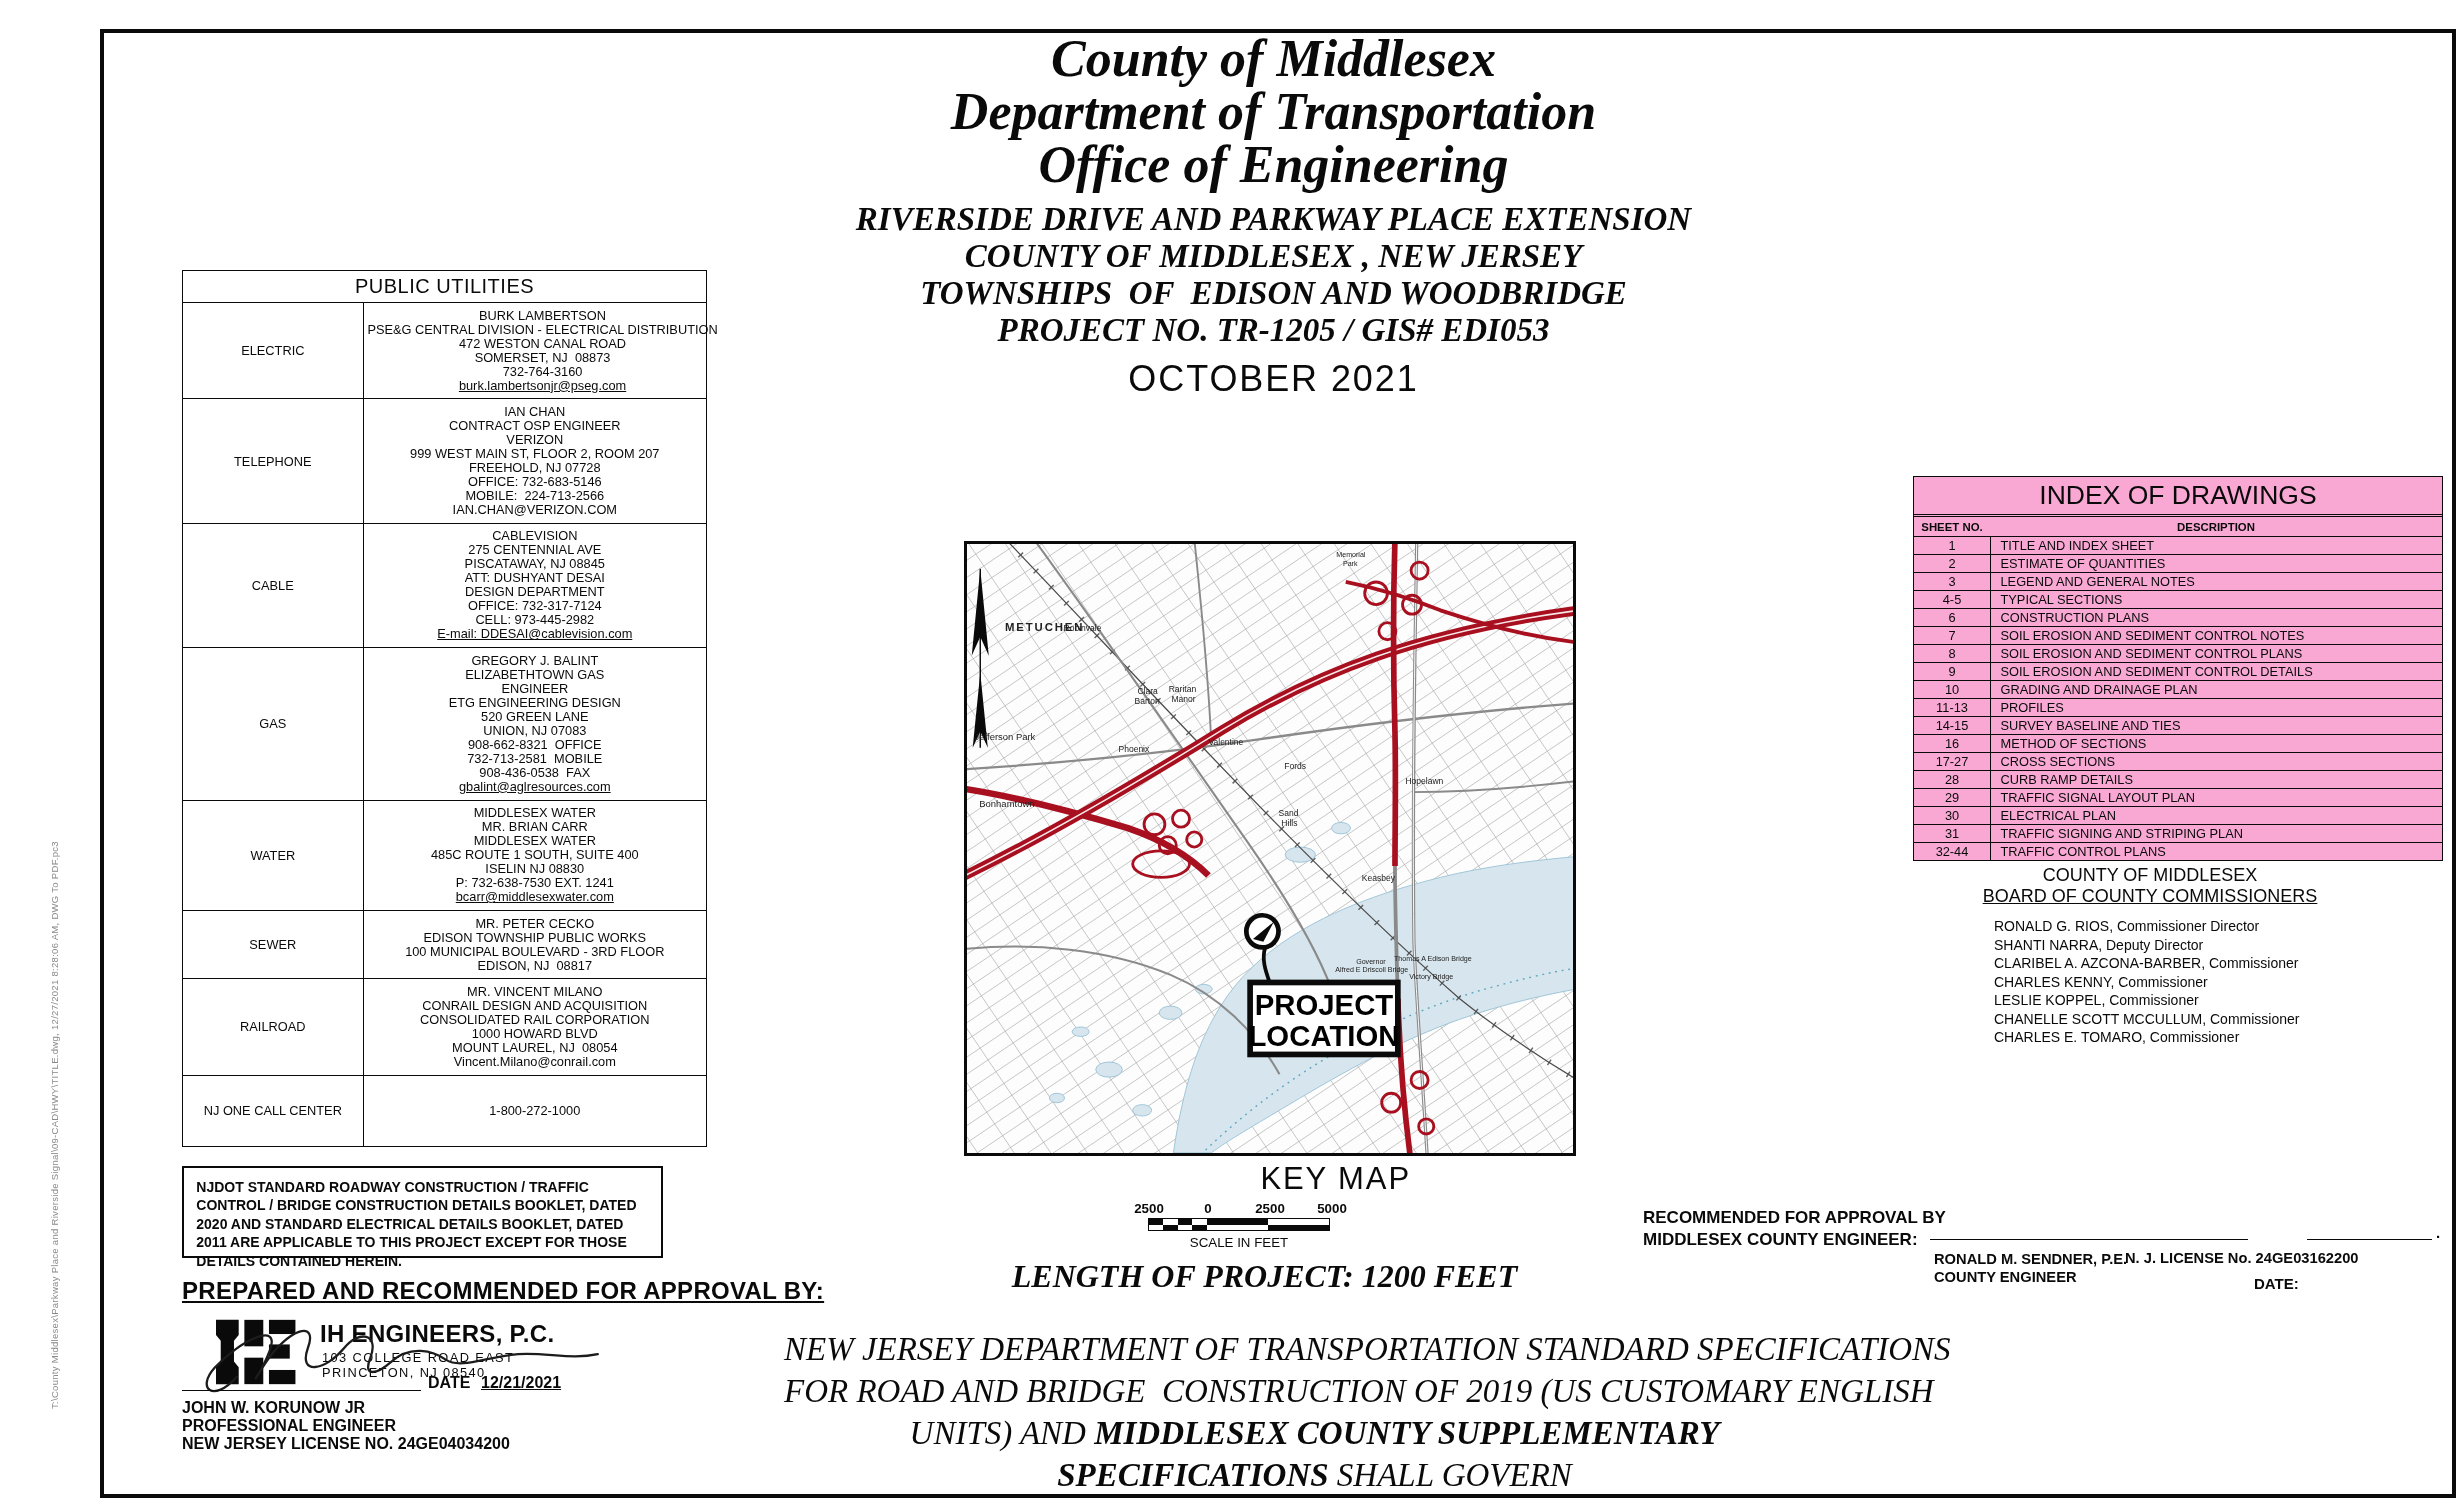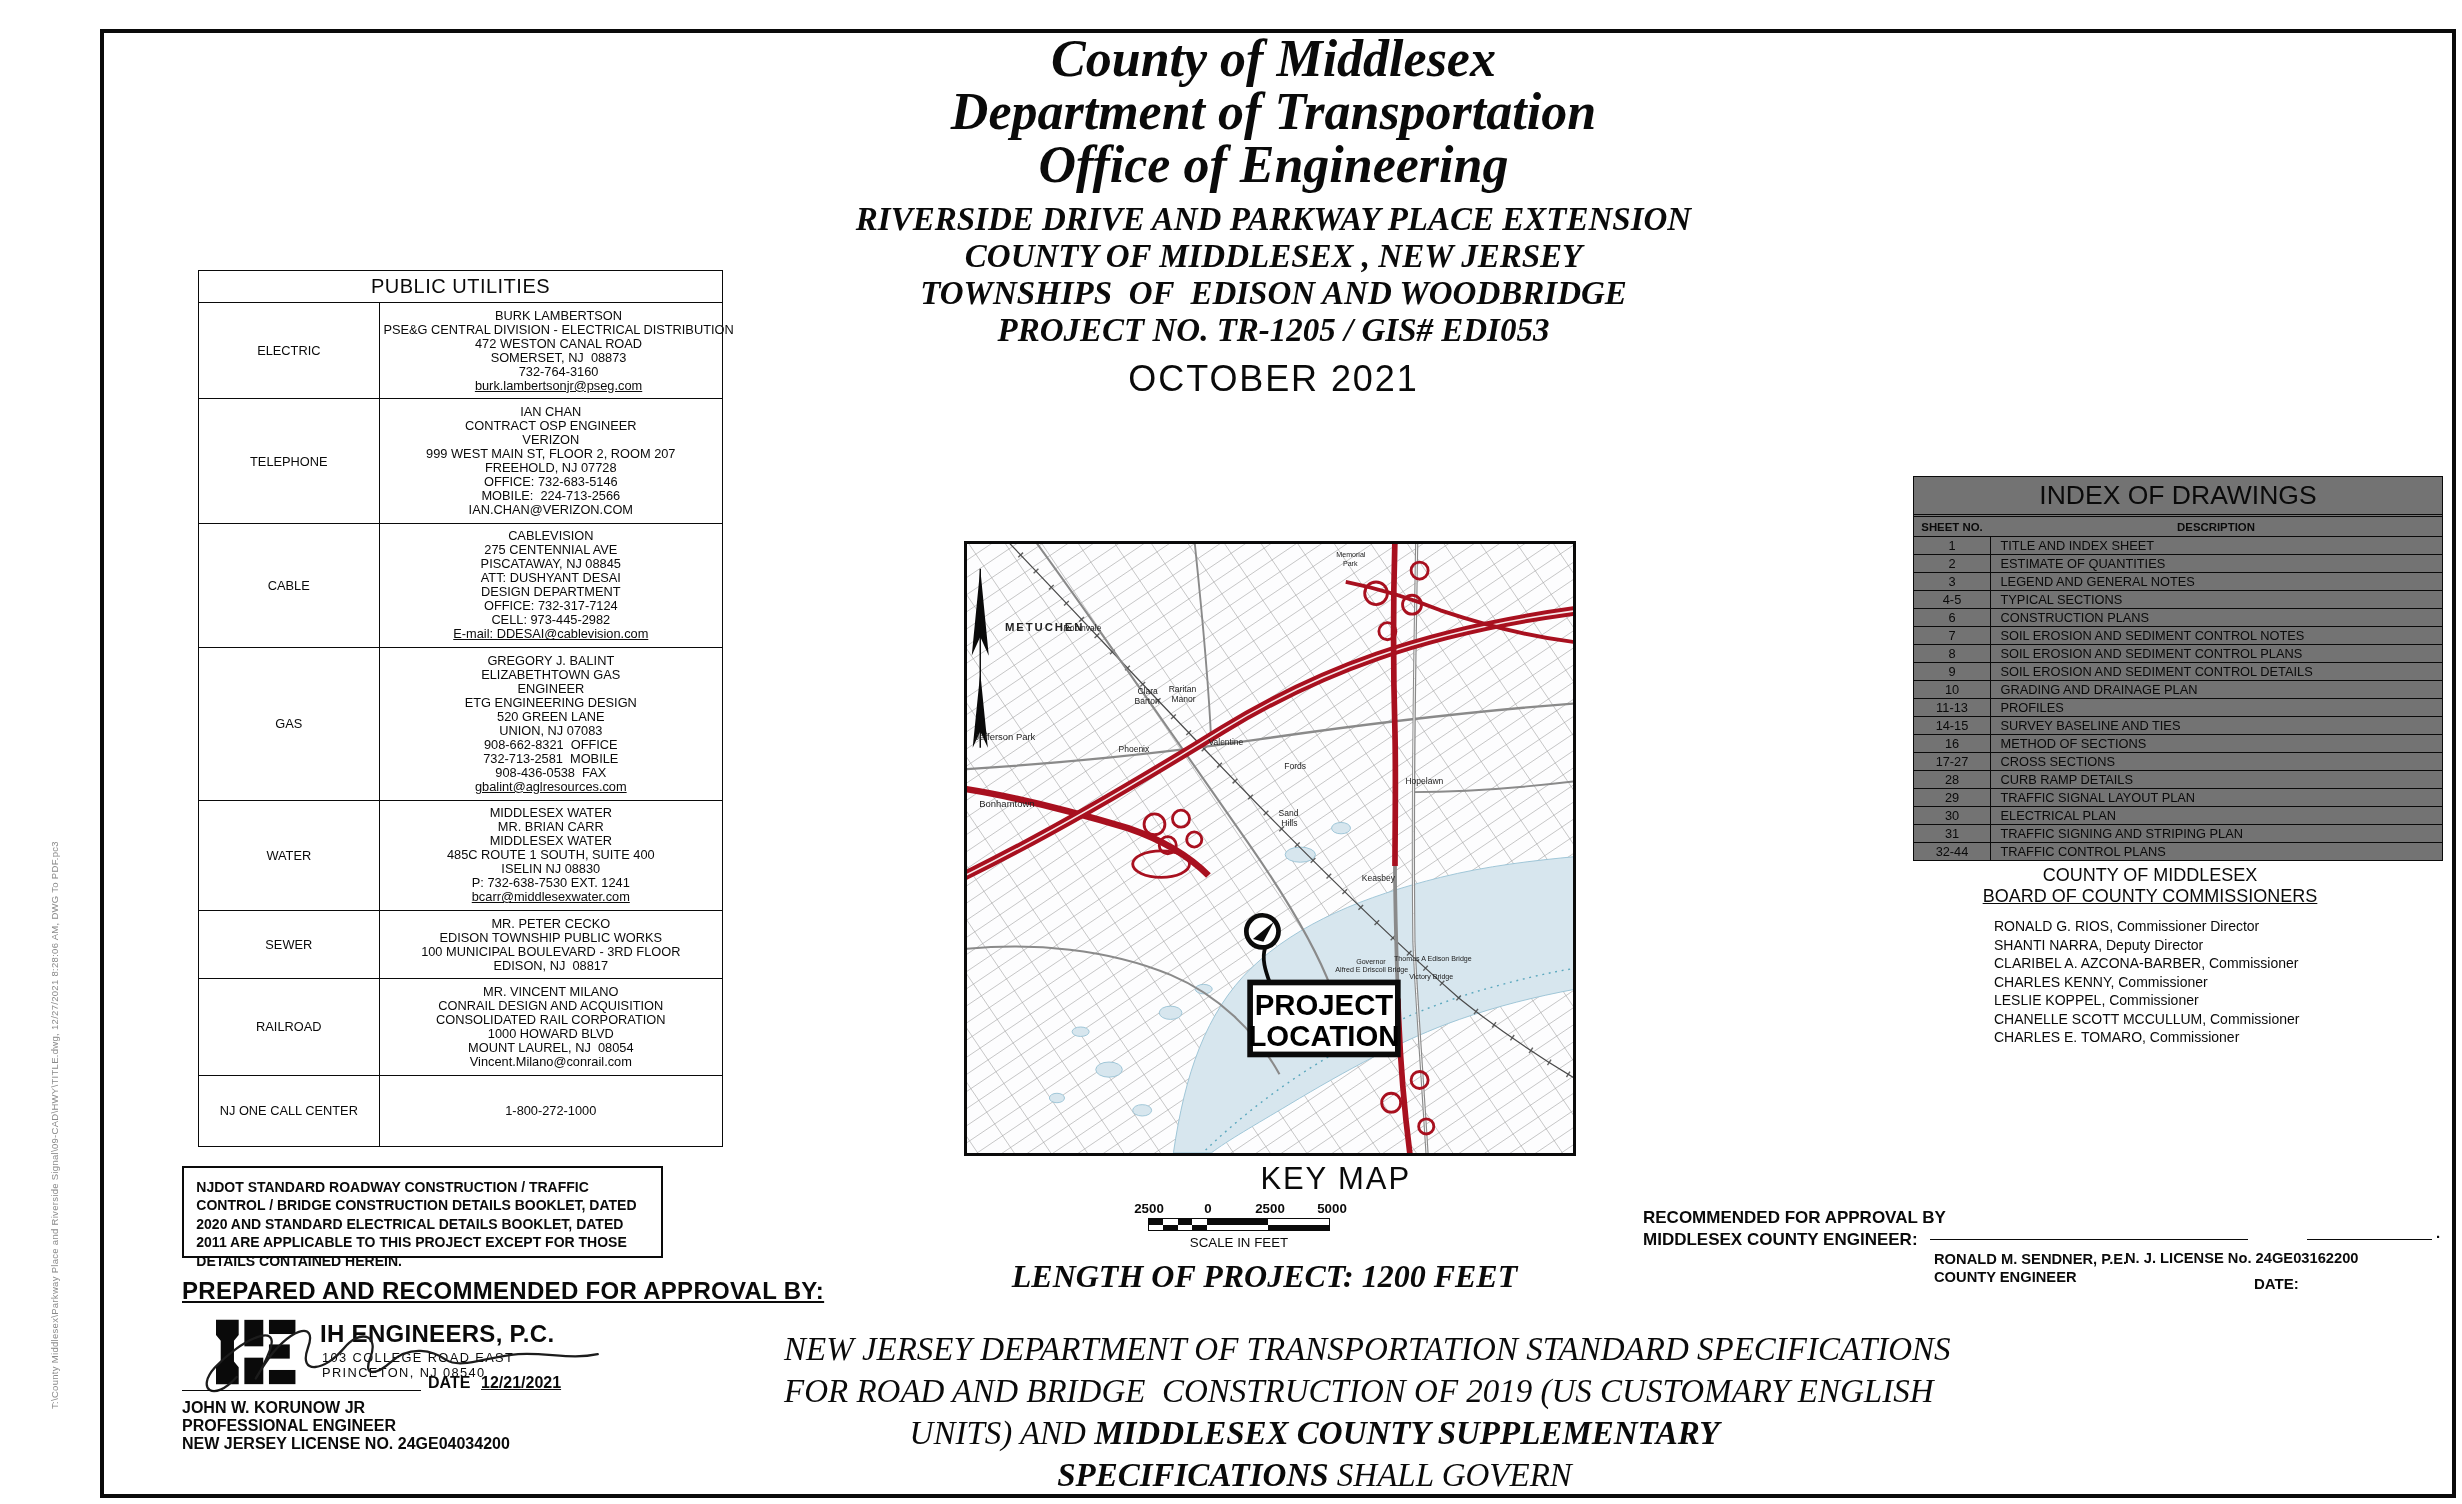--- a/index.html
+++ b/index.html
@@ -23,7 +23,7 @@
   .date-line{margin-top:9.5px;font-size:36px;letter-spacing:1.9px;}
 
   
-  .utilities{position:absolute;left:198px;top:270px;width:523px;border:1.9px solid #0a0a0a;background:#fff;}
+  .utilities{position:absolute;left:182px;top:270px;width:523px;border:1.9px solid #0a0a0a;background:#fff;}
   .utilities-title{height:31px;line-height:31px;text-align:center;font-size:20px;letter-spacing:0.5px;
                    border-bottom:1.9px solid #0a0a0a;}
   .utility-row{display:flex;border-bottom:1.9px solid #0a0a0a;}

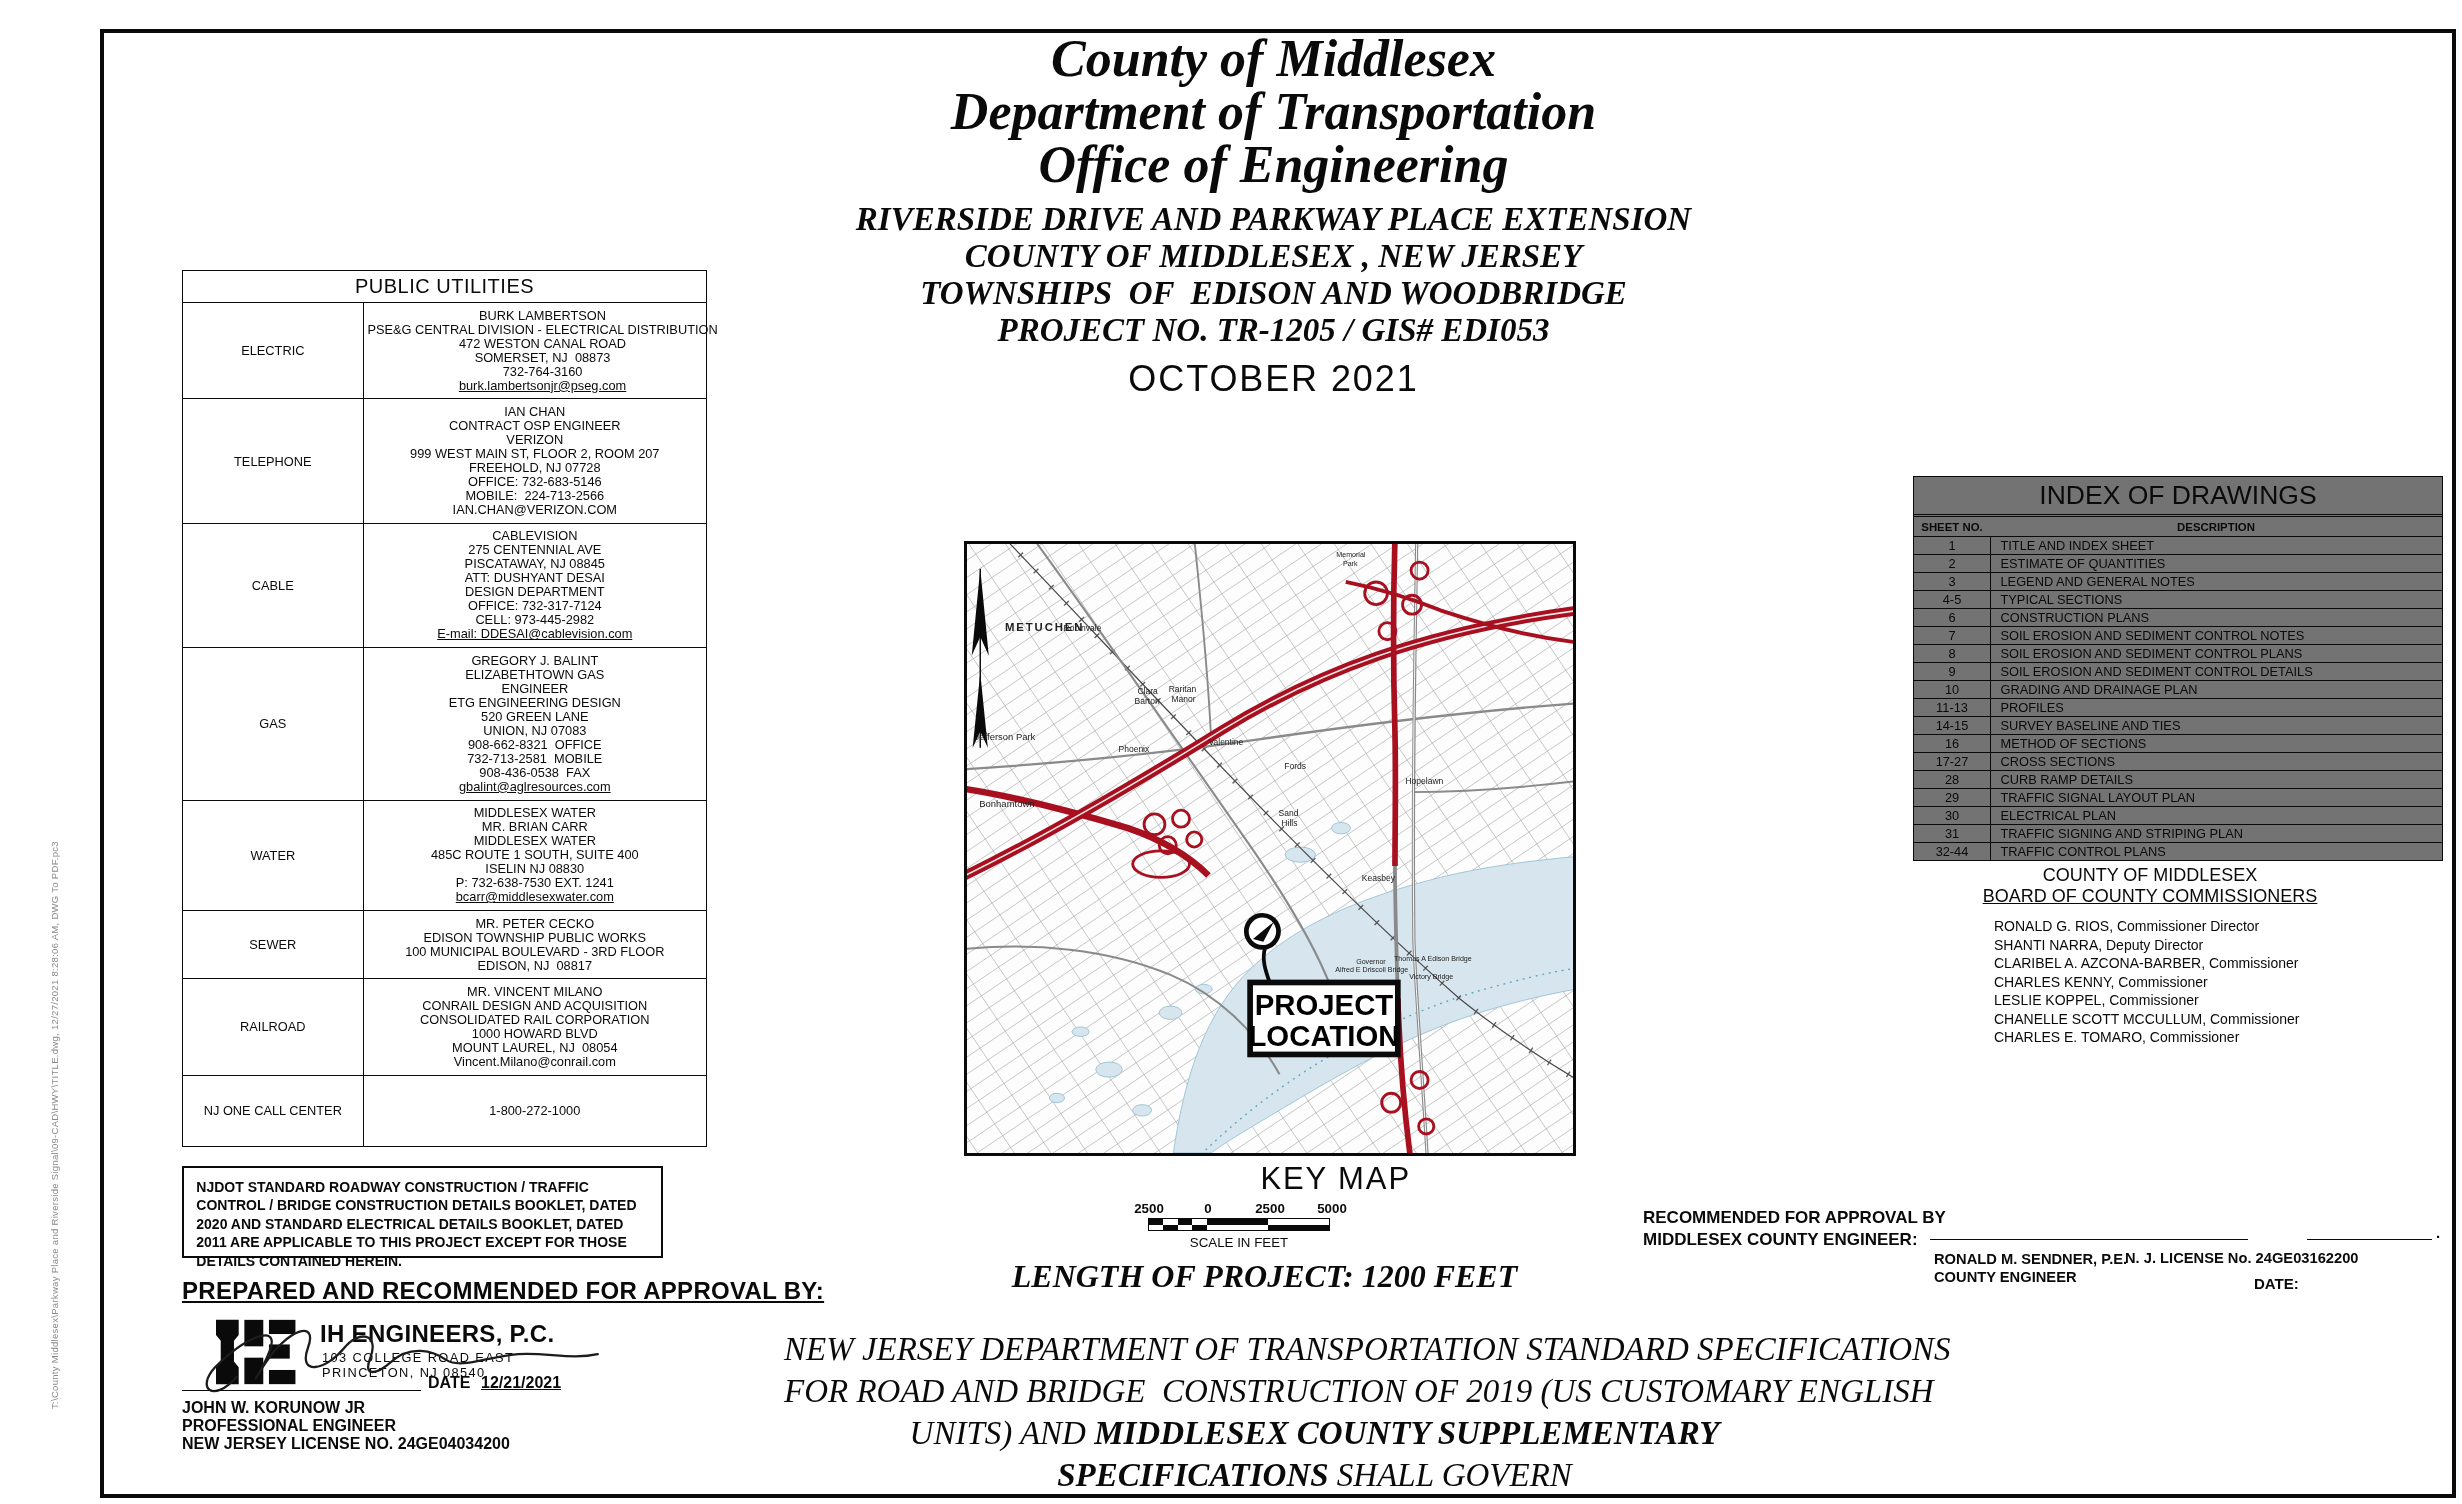--- a/index.html
+++ b/index.html
@@ -63,7 +63,7 @@
                font-family:"Liberation Serif",serif;font-style:italic;font-weight:bold;font-size:32px;}
 
   
-  .index{position:absolute;left:1913px;top:476px;width:528px;border:1.9px solid #0a0a0a;background:#737373;}
+  .index{position:absolute;left:1913px;top:476px;width:528px;border:1.9px solid #0a0a0a;background:#f9a8d4;}
   .index-title{height:37px;line-height:37px;text-align:center;font-size:26.5px;border-bottom:3.8px double #0a0a0a;}
   .index-header{display:flex;border-bottom:1.9px solid #0a0a0a;font-weight:bold;font-size:11.4px;height:19px;align-items:center;}
   .ih-sheet{width:76px;text-align:center;flex:none;}

